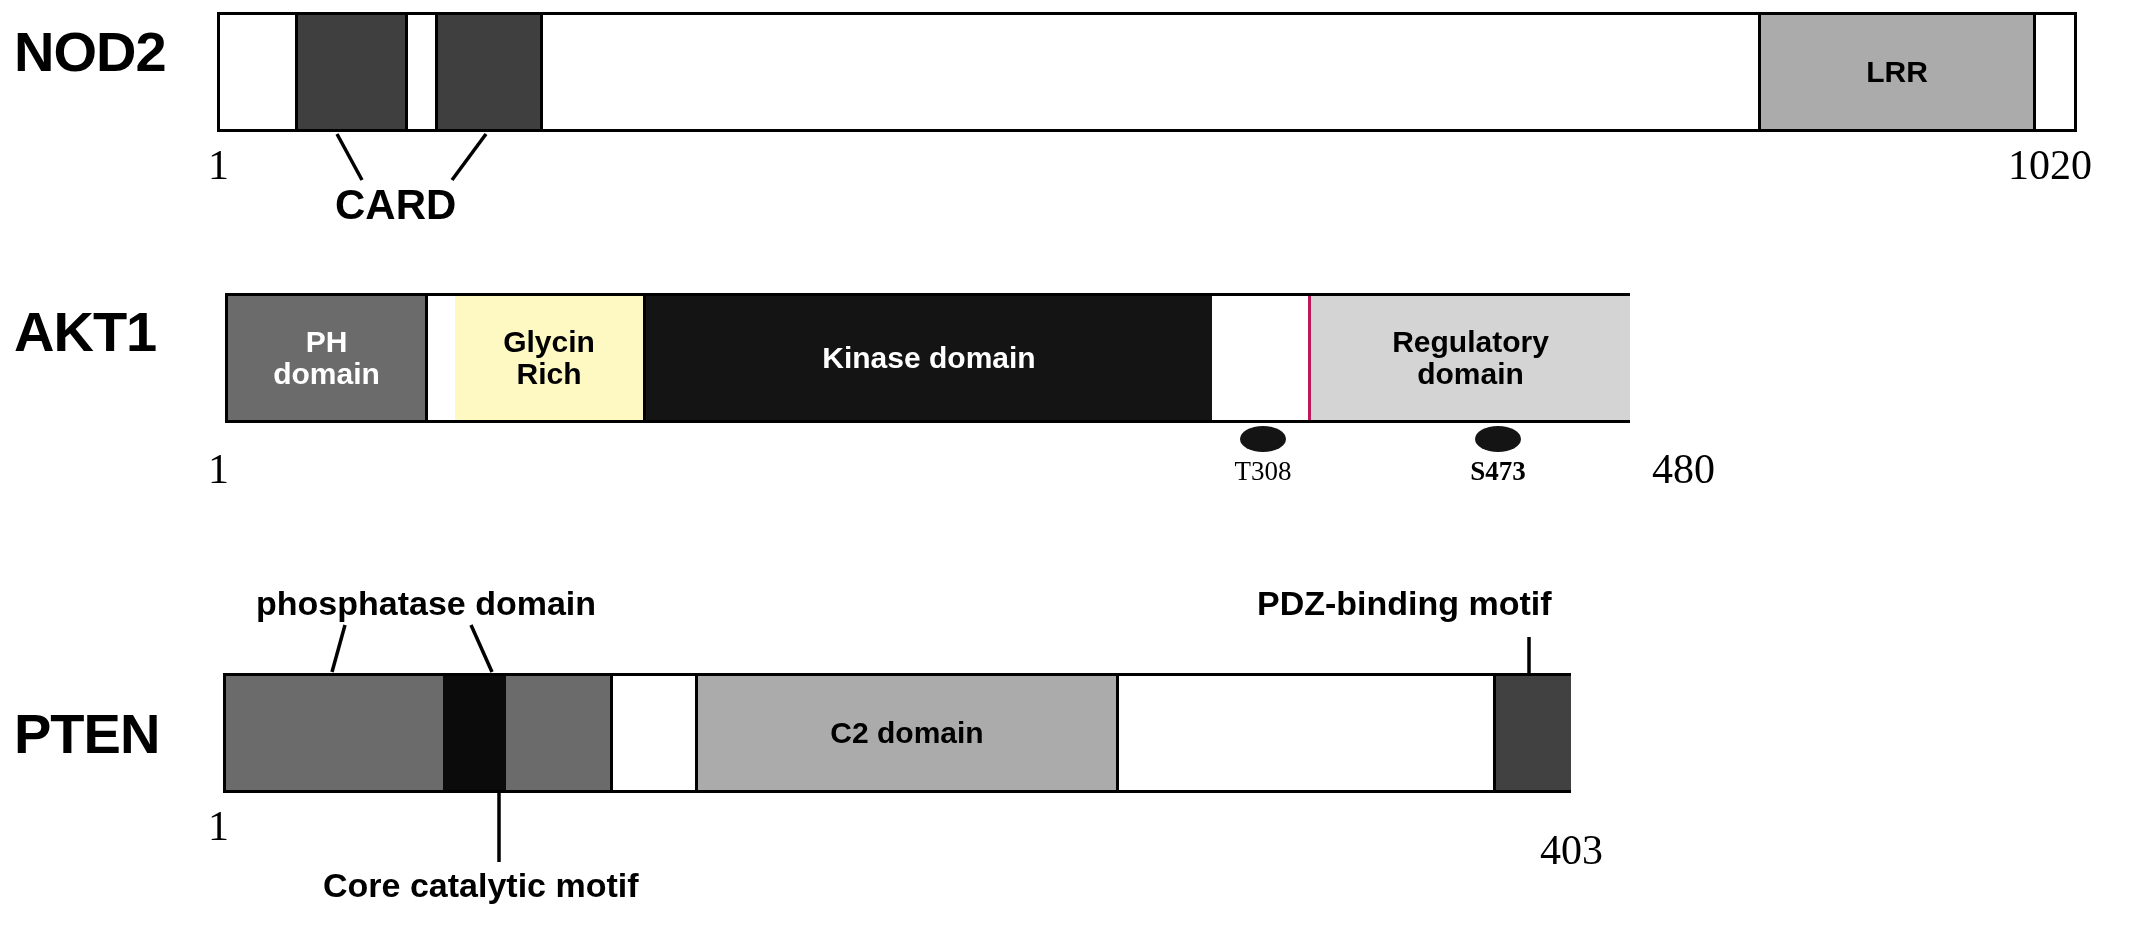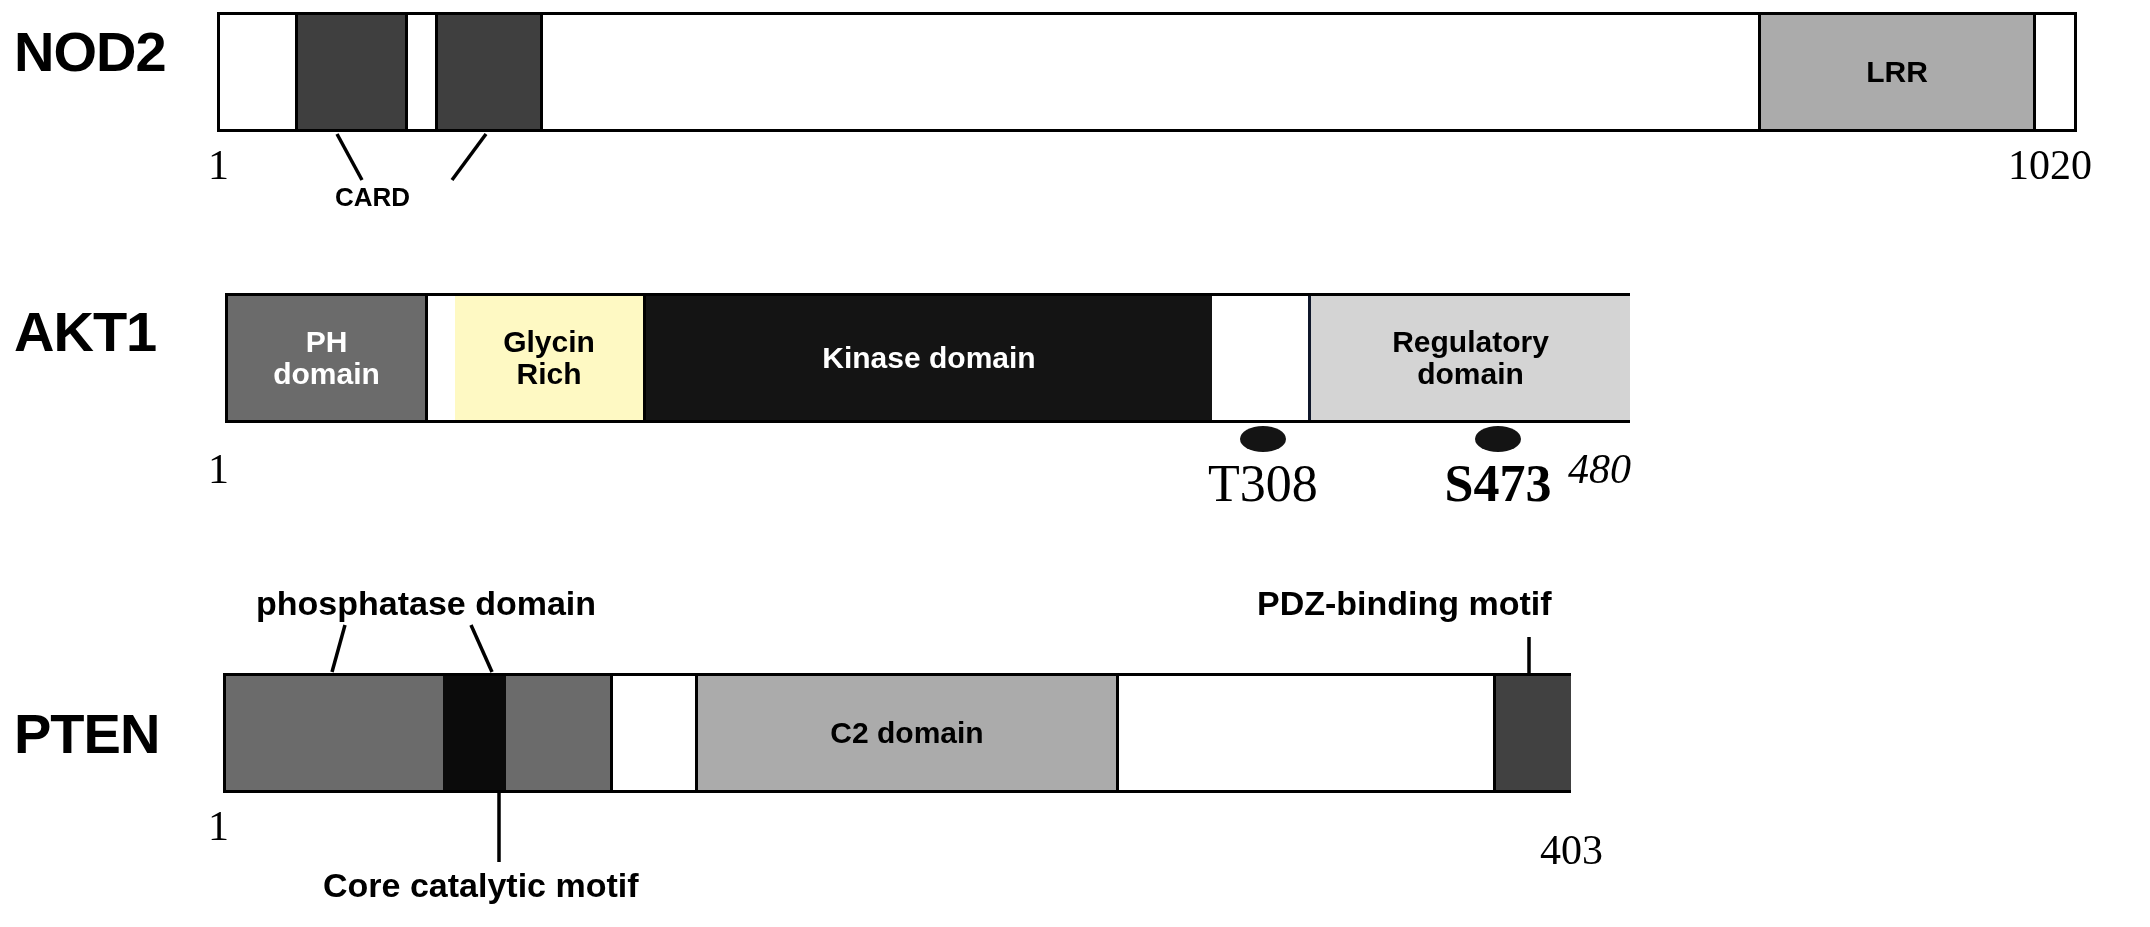--- a/index.html
+++ b/index.html
@@ -120,7 +120,7 @@
 
   <div class="abs terminus" style="left:208px; top:144px;">1</div>
   <div class="abs terminus" style="left:2008px; top:144px;">1020</div>
-  <div class="abs annot" style="left:335px; top:184px; font-size:26px;">CARD</div>
+  <div class="abs annot" style="left:335px; top:184px; font-size:42px;">CARD</div>
 
   <div class="abs protein-name" style="left:14px; top:304px;">AKT1</div>
 

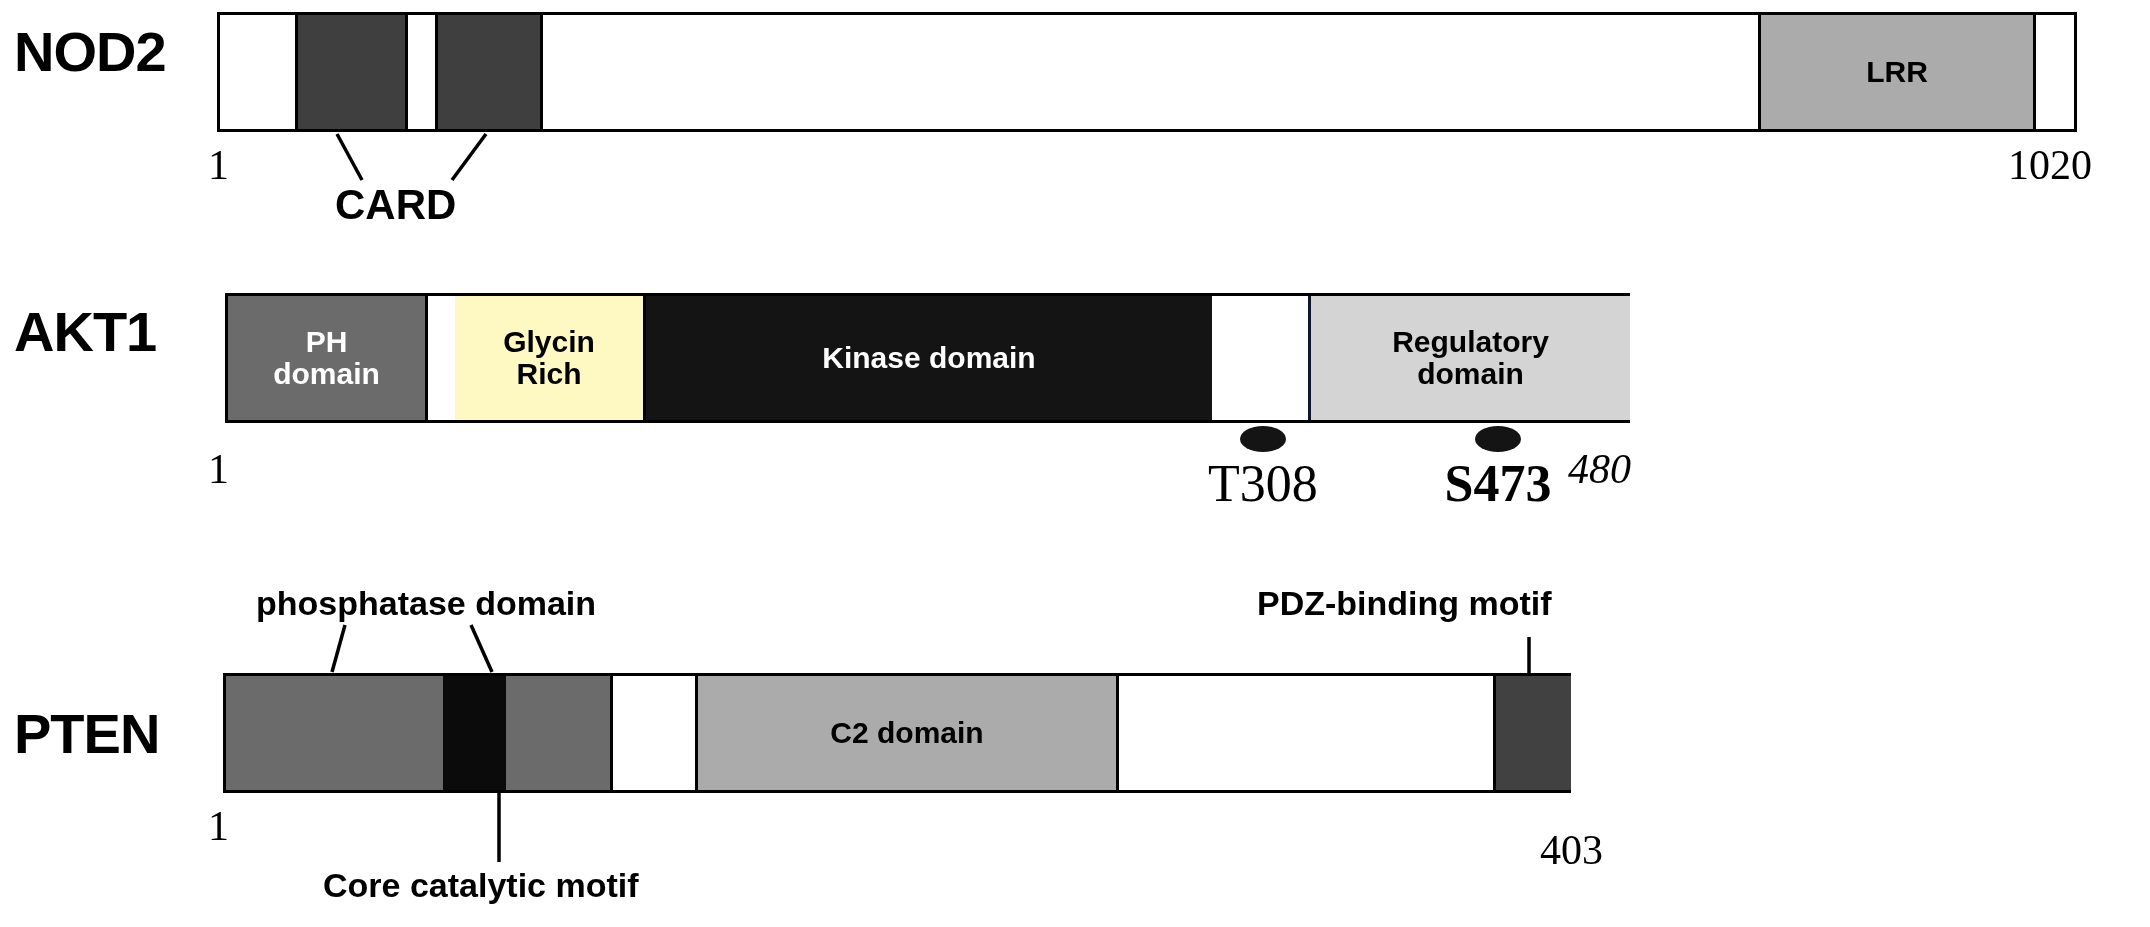--- a/index.html
+++ b/index.html
@@ -136,7 +136,7 @@
     <div class="seg" style="left:418px; width:566px; background:#141414;">
       <div class="seg-label onblack">Kinase domain</div>
     </div>
-    <div class="seg" style="left:1080px; width:322px; background:#d4d4d4; border-left:3px solid #0f172a;">
+    <div class="seg" style="left:1080px; width:322px; background:#d4d4d4; border-left:3px solid #be185d;">
       <div class="seg-label onlight">Regulatory
 domain</div>
     </div>

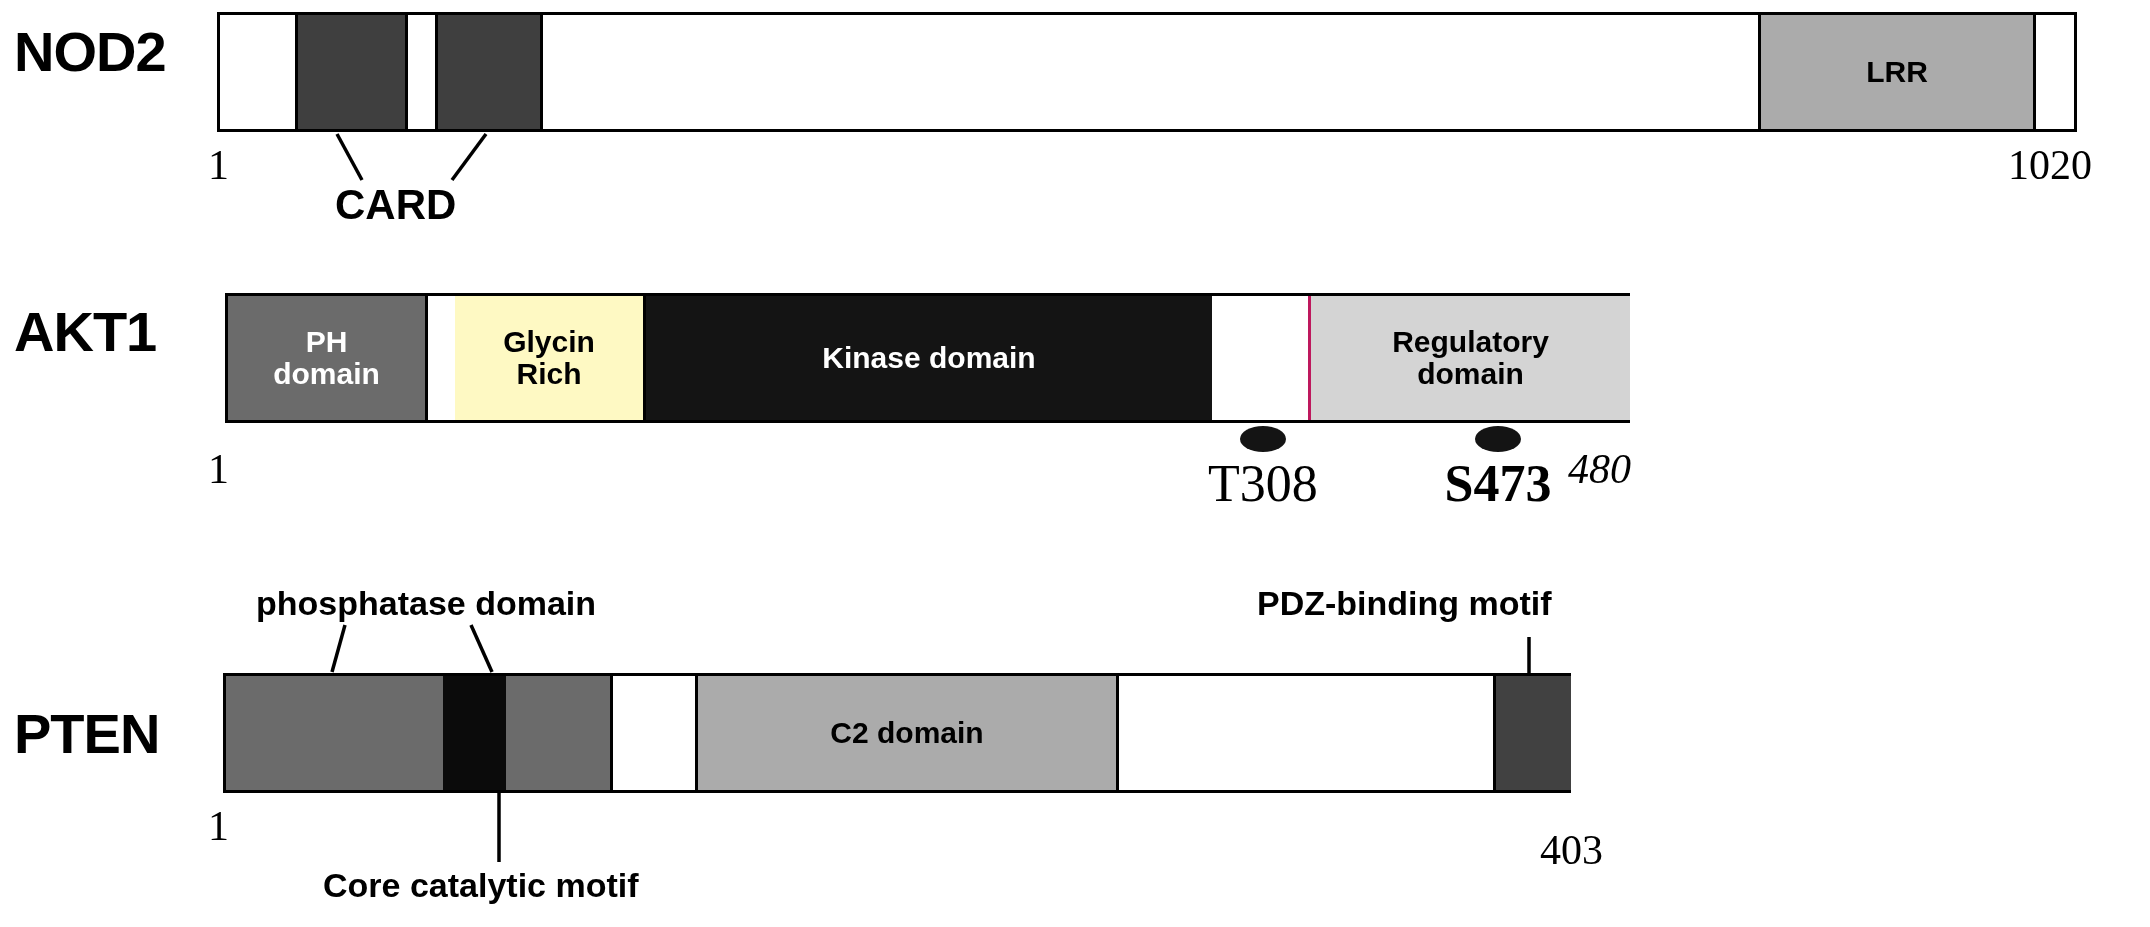--- a/index.html
+++ b/index.html
@@ -80,7 +80,7 @@
   .phospho-label{
     position:absolute;
     font-family:"Liberation Serif", serif;
-    font-size:52px;
+    font-size:27px;
     color:#000;
     white-space:nowrap;
     line-height:1;

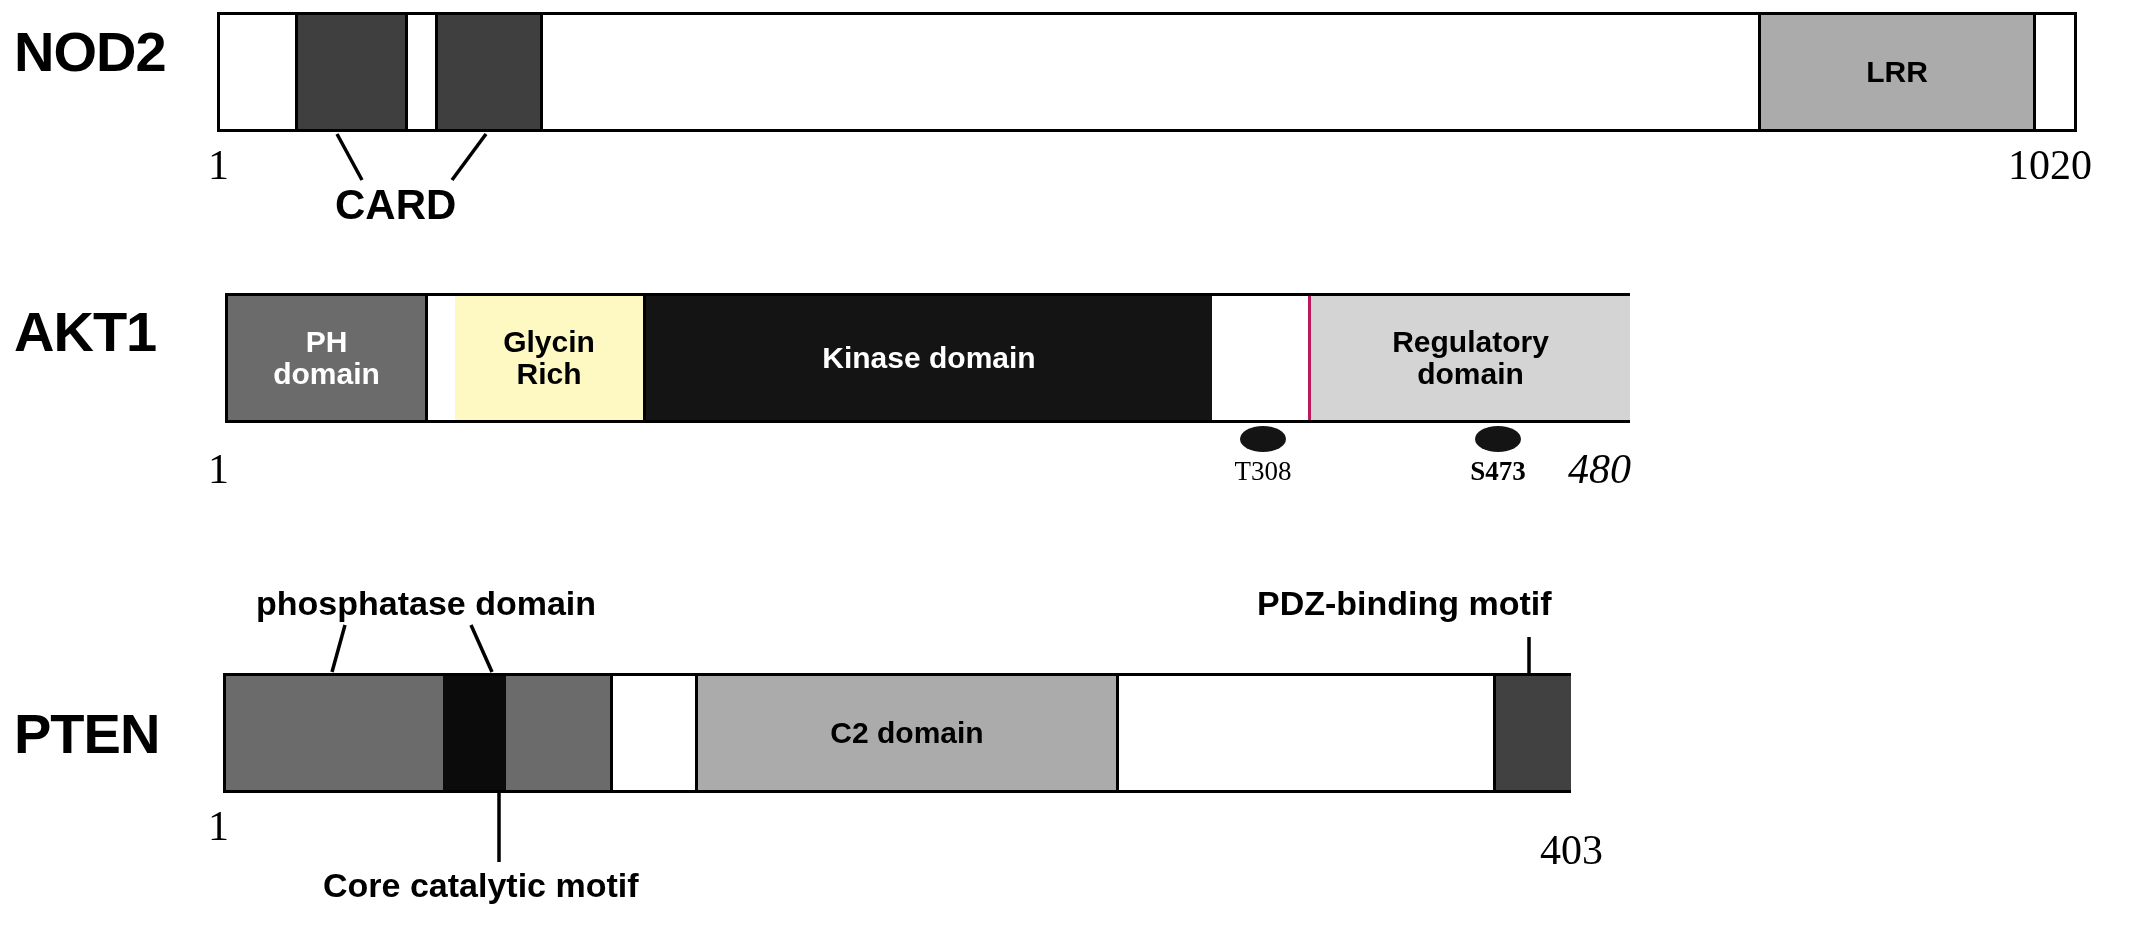--- a/index.html
+++ b/index.html
@@ -149,7 +149,7 @@
   <div class="phospho-label abs" style="left:1418px; top:458px; width:160px;font-weight:bold;">S473</div>
 
   <div class="abs terminus" style="left:208px; top:448px;">1</div>
-  <div class="abs terminus" style="left:1568px; top:448px;font-style:italic;">480</div>
+  <div class="abs terminus" style="left:1652px; top:448px;">480</div>
 
   <div class="abs protein-name" style="left:14px; top:706px;">PTEN</div>
 

